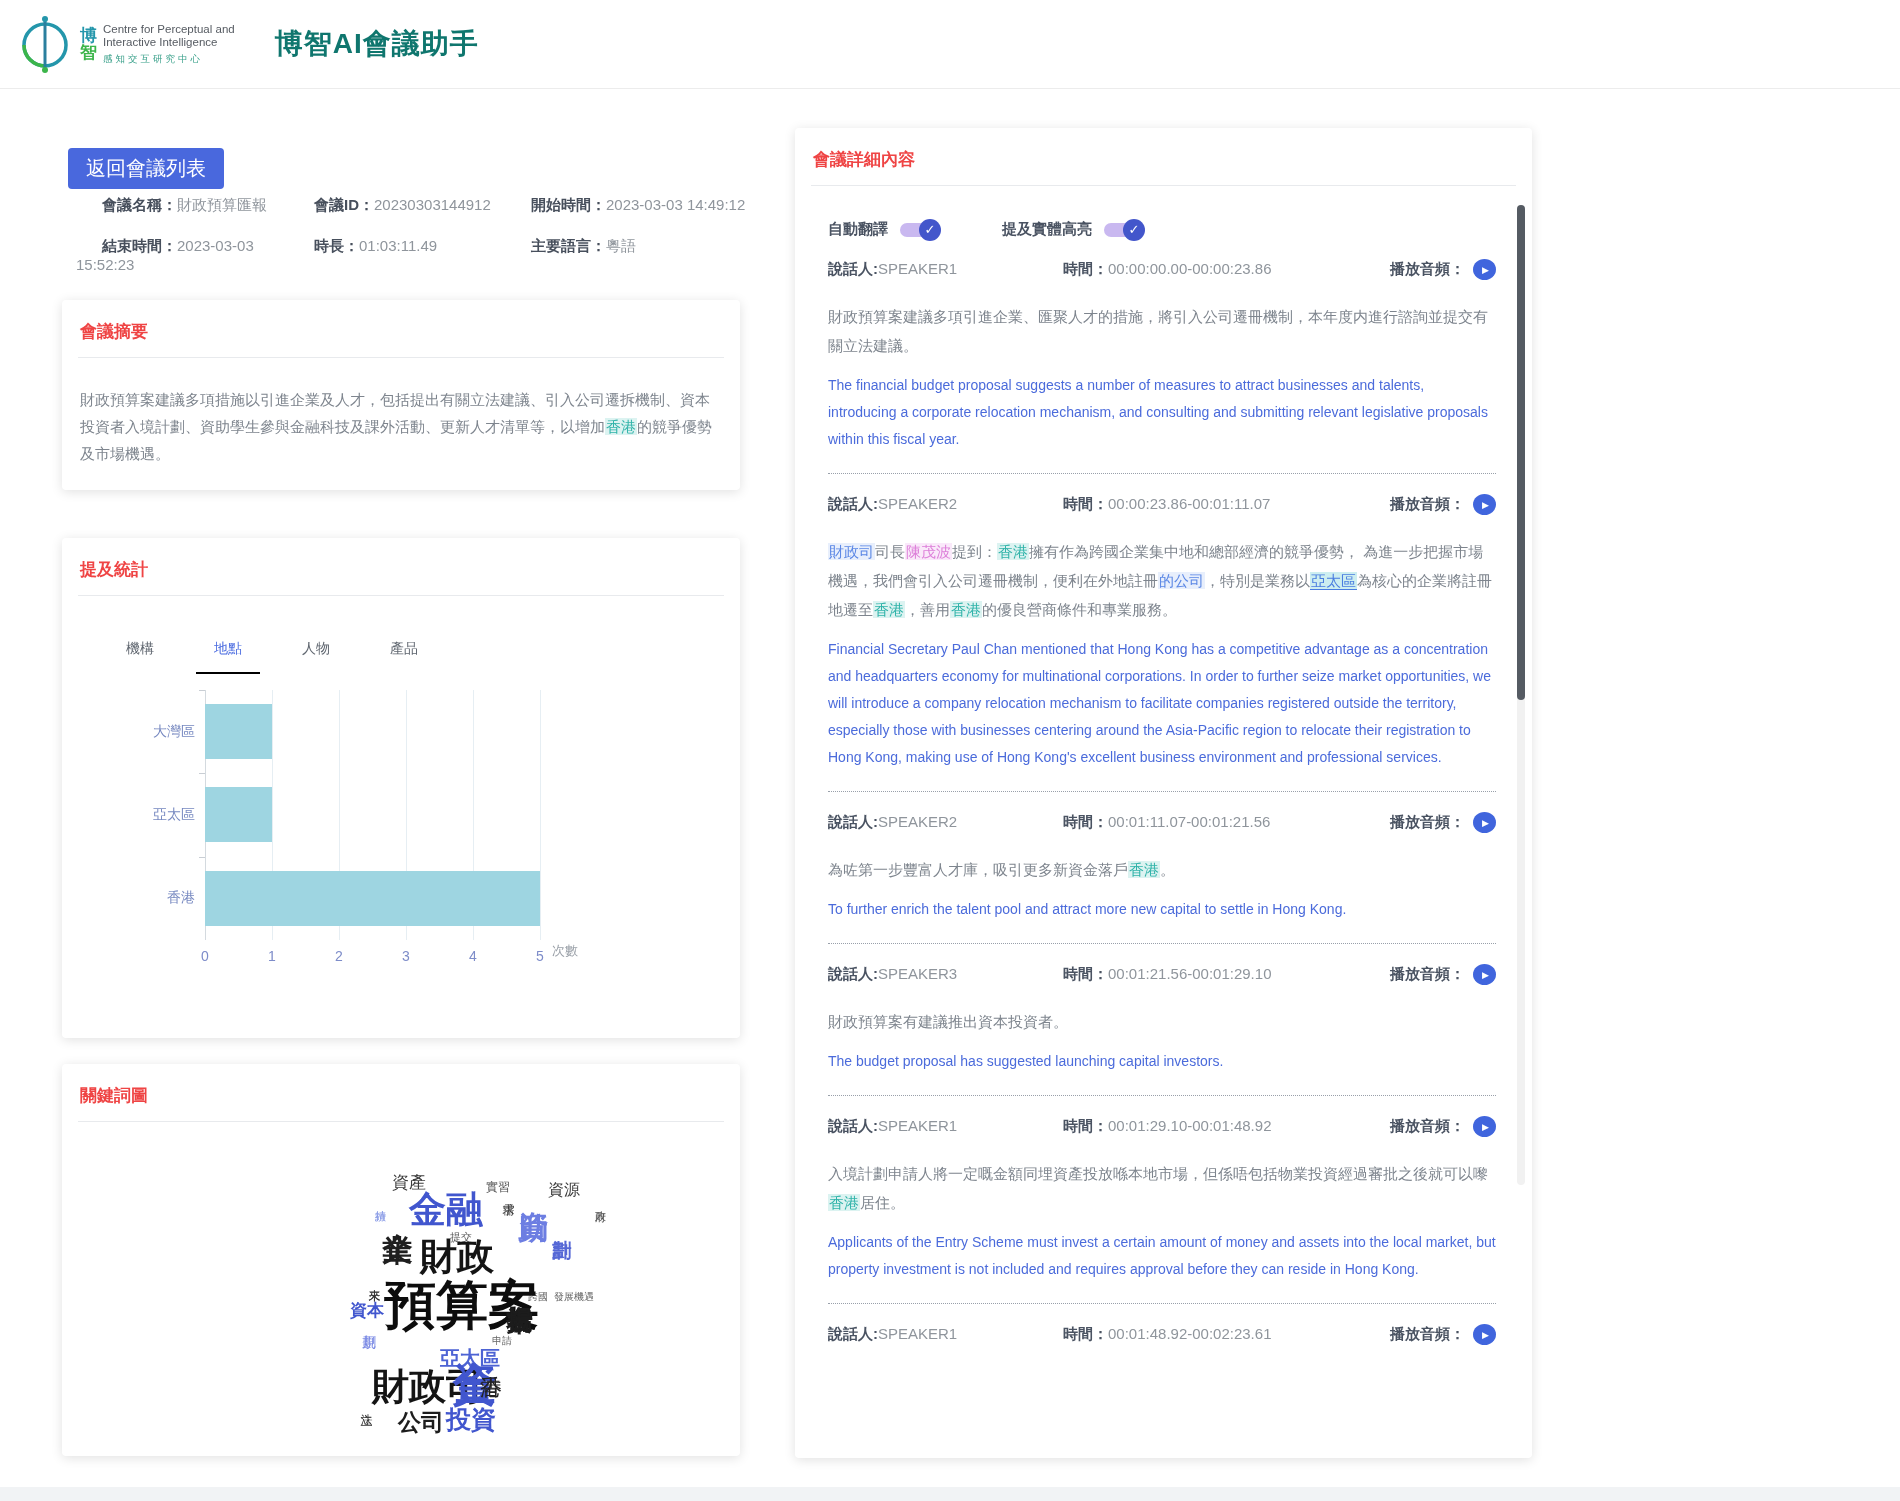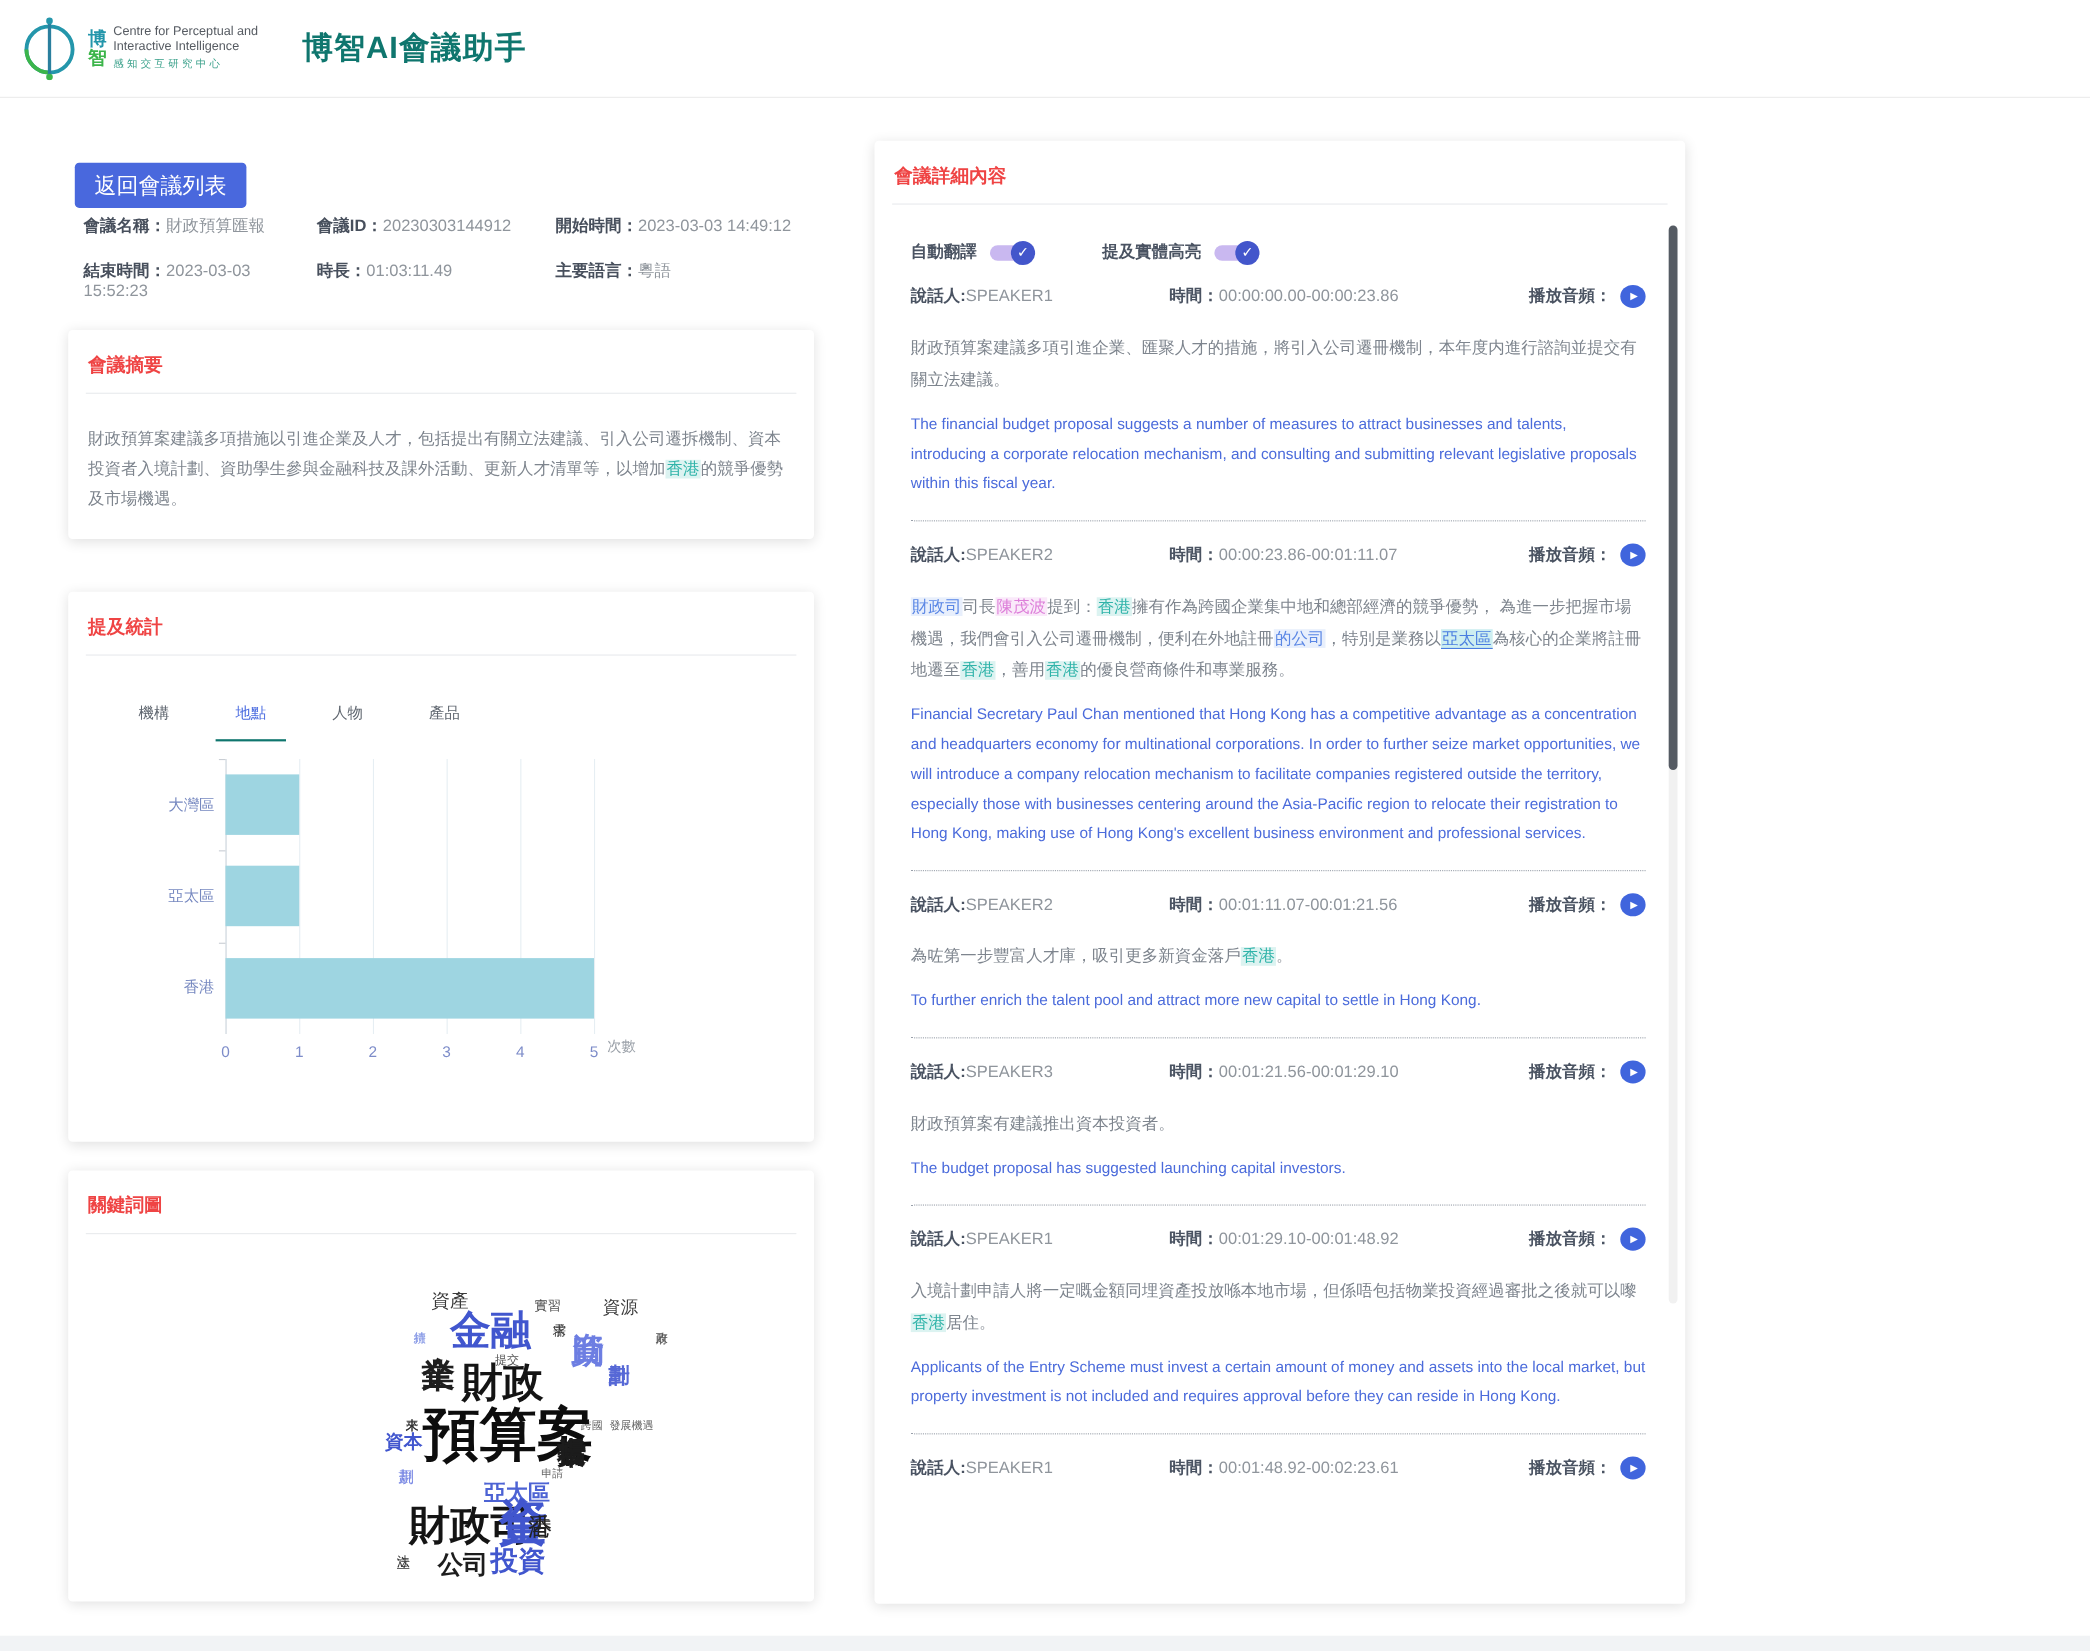--- a/index.html
+++ b/index.html
@@ -30,7 +30,7 @@
   .info-item{font-size:15px;}
   .info-item:nth-child(1){width:212px;padding-left:14px;}
   .info-item:nth-child(2){width:217px;}
-  .info-label{font-weight:bold;color:#474f5c;}
+  .info-label{font-weight:bold;color:#474f5c;margin-left:26px;}
   .info-value{color:#8f959c;}
   
   .summary-card{left:62px;top:300px;width:678px;height:190px;}

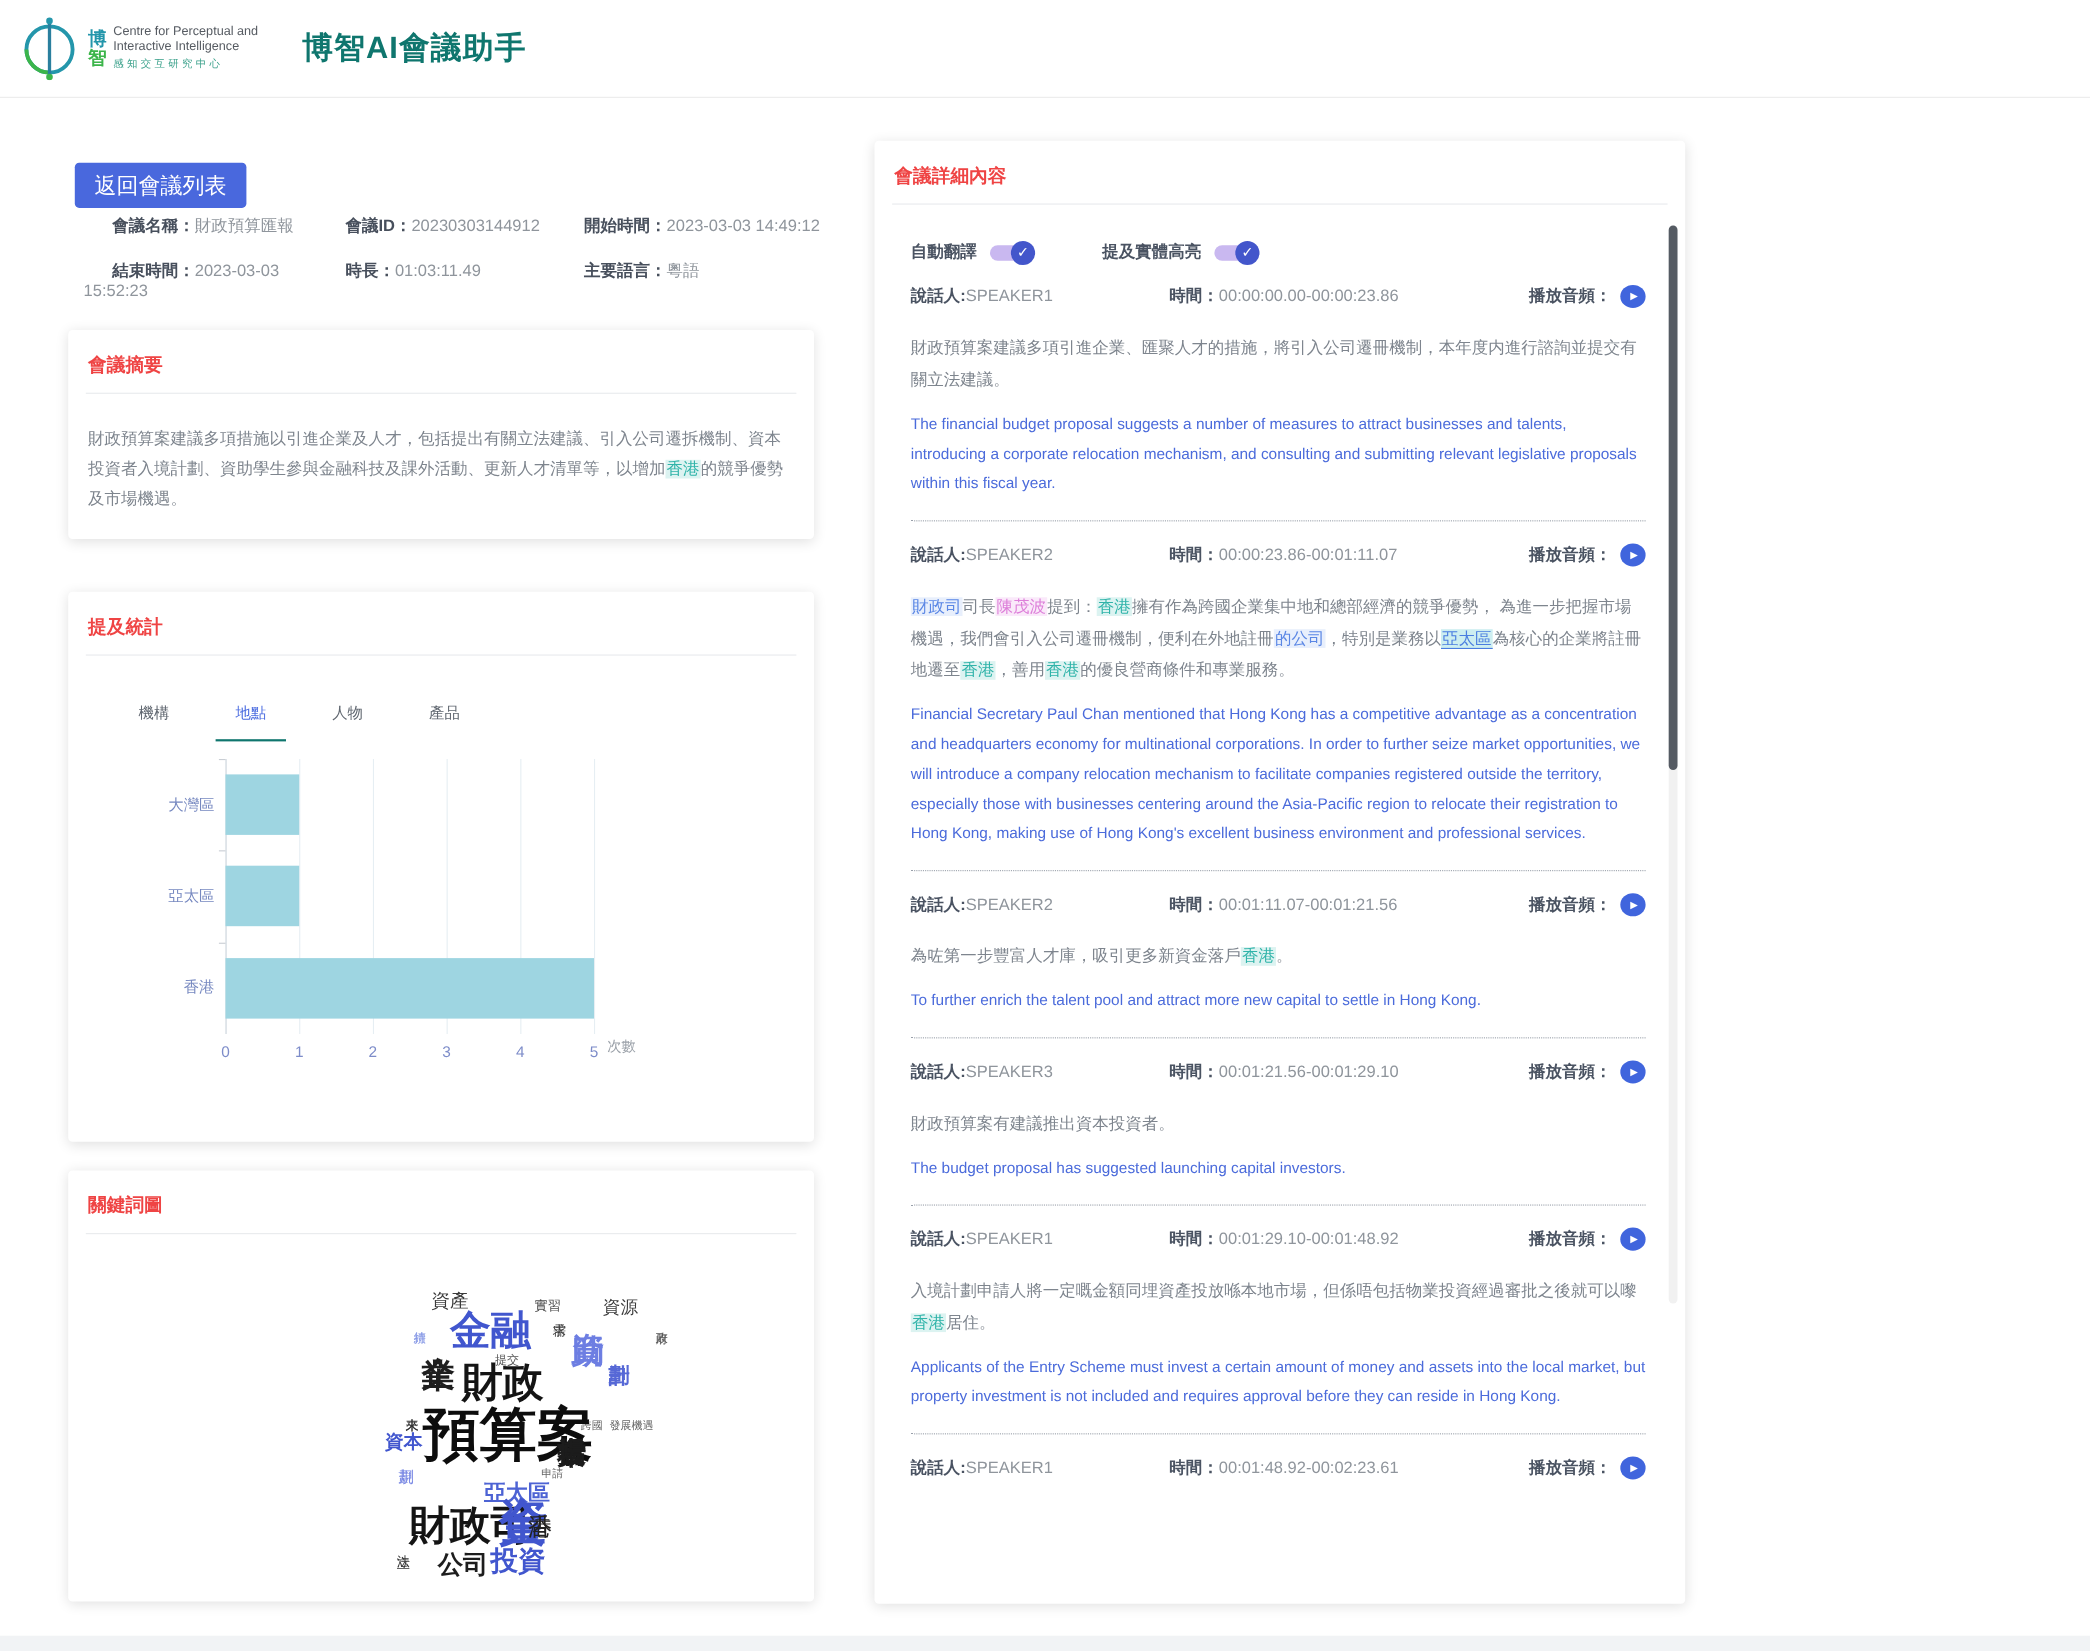--- a/index.html
+++ b/index.html
@@ -39,7 +39,7 @@
   .stats-card{left:62px;top:538px;width:678px;height:500px;}
   .tabs{display:flex;margin:44px 0 0 46px;}
   .tab{font-size:14px;color:#606770;padding:0 18px 14px;margin-right:24px;cursor:pointer;}
-  .tab.active{color:#4a6be0;border-bottom:2px solid #0f766e;}
+  .tab.active{color:#4a6be0;border-bottom:2px solid #000000;}
   .chart{position:absolute;left:143px;top:152px;width:335px;height:250px;}
   .chart .grid{position:absolute;top:0;bottom:0;width:0;border-left:1px solid #e6eef3;}
   .chart .axis{position:absolute;left:0;top:0;bottom:0;border-left:1px solid #d4dadf;}

